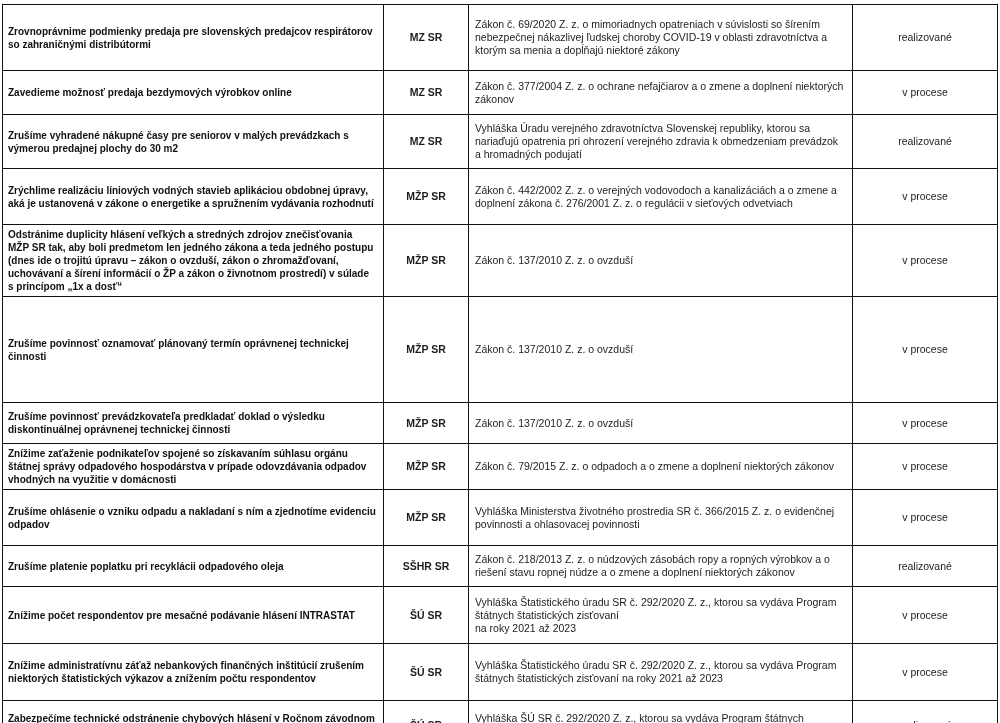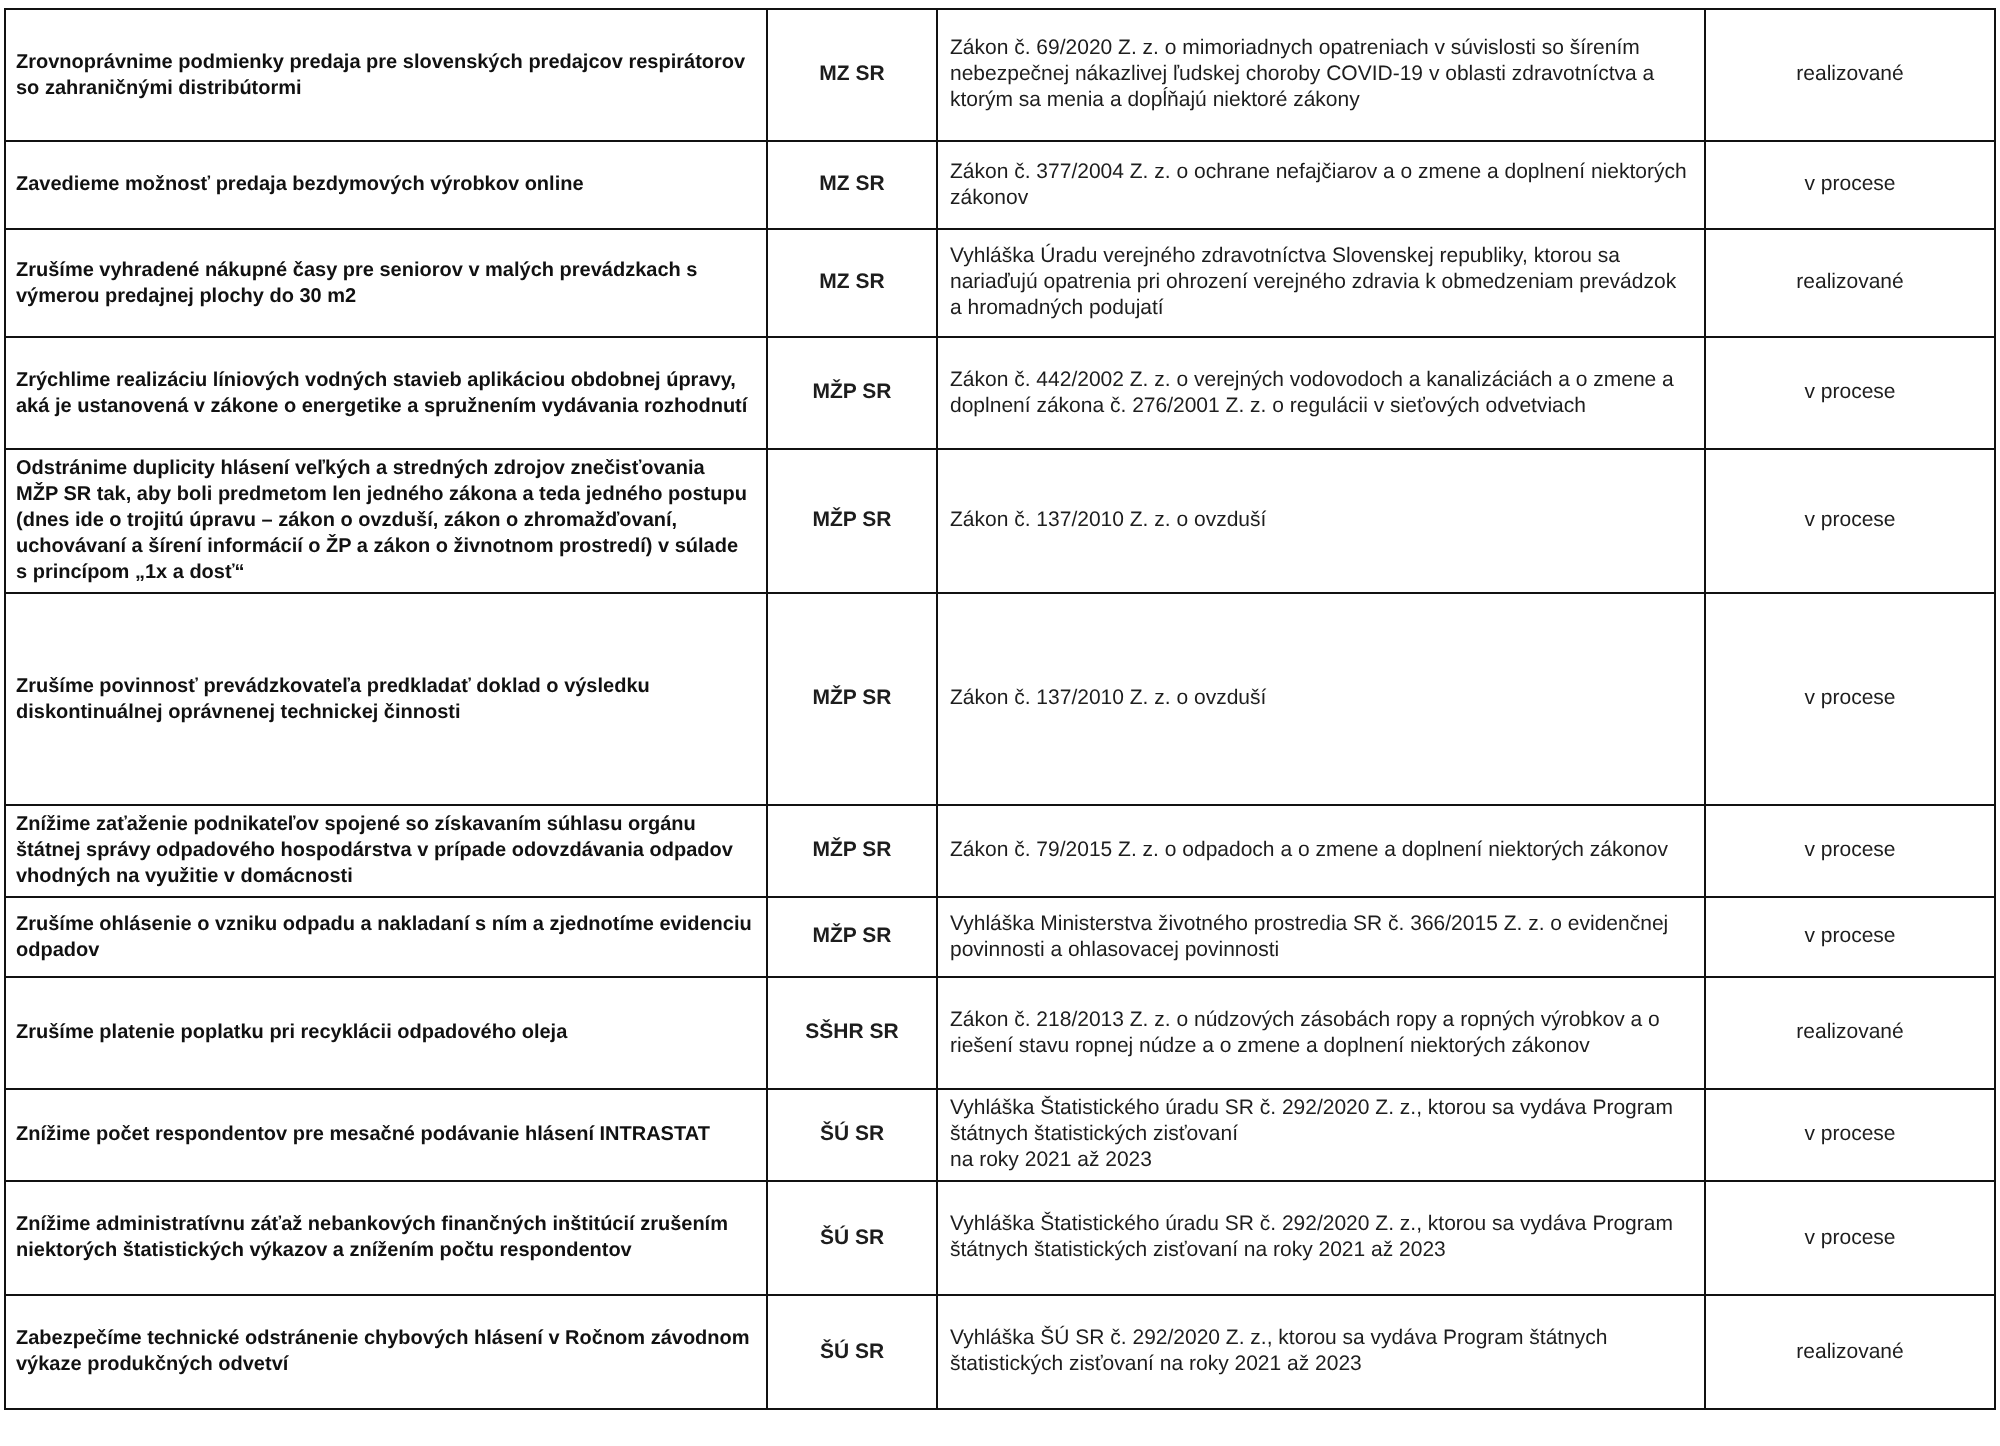--- a/index.html
+++ b/index.html
@@ -115,6 +115,12 @@
       <td class="status">v procese</td>
     </tr>
     <tr>
+      <td class="measure">Zrušíme povinnosť oznamovať plánovaný termín oprávnenej technickej činnosti</td>
+      <td class="ministry">MŽP SR</td>
+      <td class="legislation">Zákon č. 137/2010 Z. z. o ovzduší</td>
+      <td class="status">v procese</td>
+    </tr>
+    <tr>
       <td class="measure">Zrušíme povinnosť prevádzkovateľa predkladať doklad o výsledku diskontinuálnej oprávnenej technickej činnosti</td>
       <td class="ministry">MŽP SR</td>
       <td class="legislation">Zákon č. 137/2010 Z. z. o ovzduší</td>

